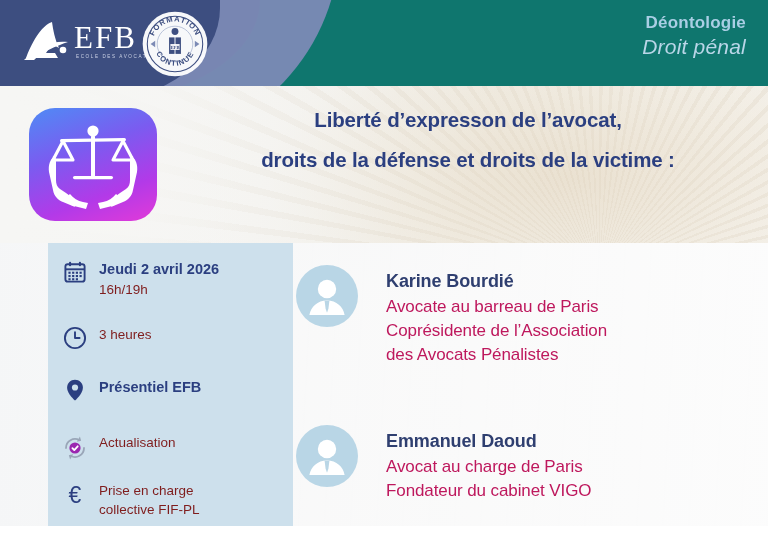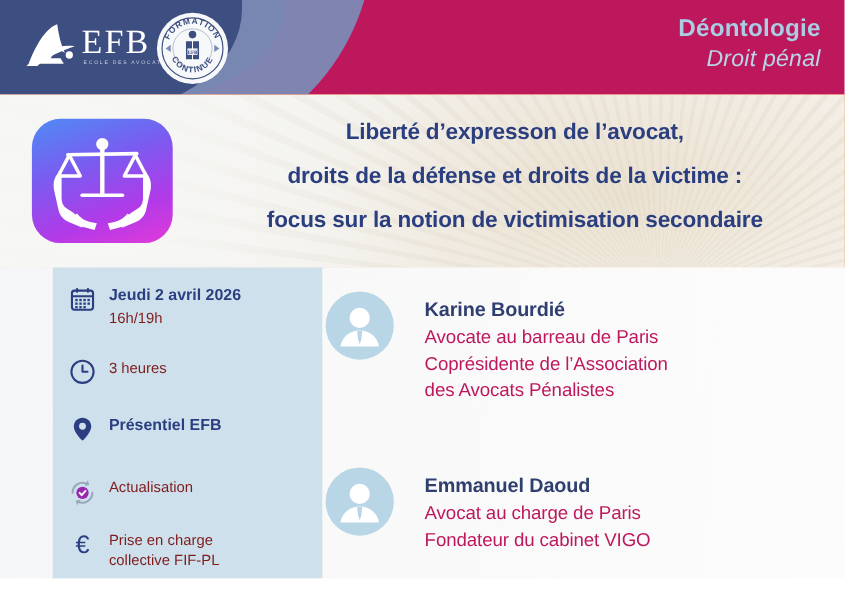--- a/index.html
+++ b/index.html
@@ -27,7 +27,7 @@
     left: 0; top: 0;
     width: 768px;
     height: 86px;
-    background: #be185d;
+    background: #0f766e;
     overflow: hidden;
   }
   .header-navy-dark {

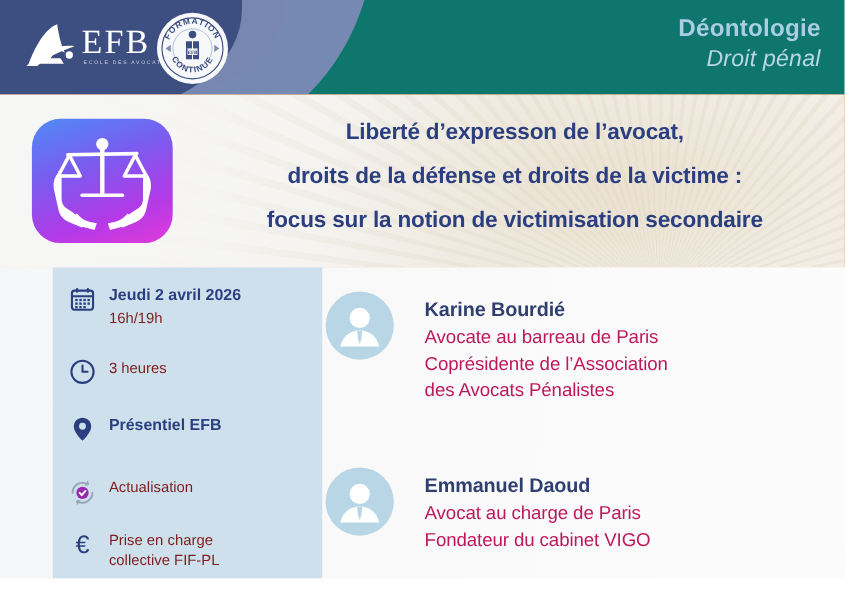--- a/index.html
+++ b/index.html
@@ -97,7 +97,7 @@
   }
   .header-title1 {
     color: #a9cee4;
-    font-size: 22px;
+    font-size: 17px;
     font-weight: bold;
     line-height: 1.25;
     letter-spacing: .2px;

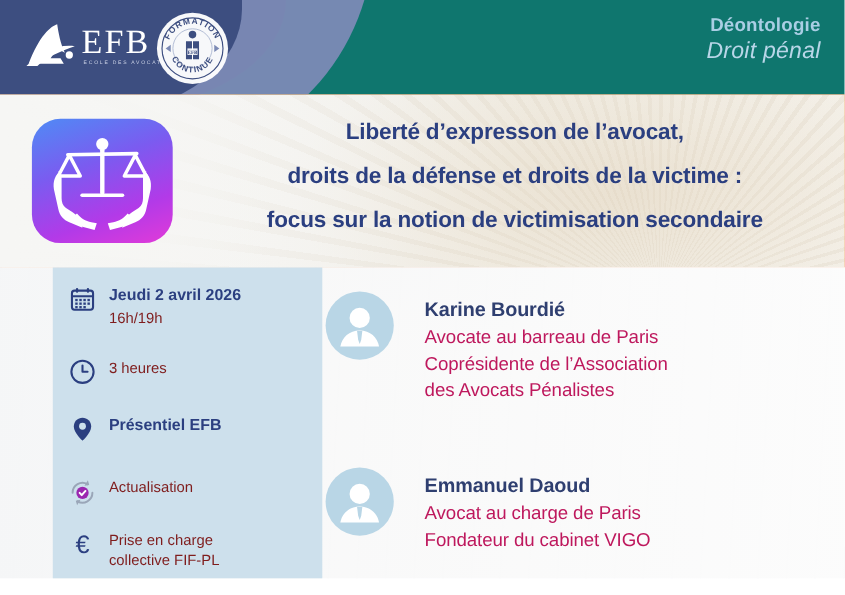--- a/index.html
+++ b/index.html
@@ -331,7 +331,6 @@
     <div class="title-text">
       <span class="title-line">Liberté d’expresson de l’avocat,</span>
       <span class="title-line">droits de la défense et droits de la victime :</span>
-      <span class="title-line">focus sur la notion de victimisation secondaire</span>
     </div>
   </div>
 

